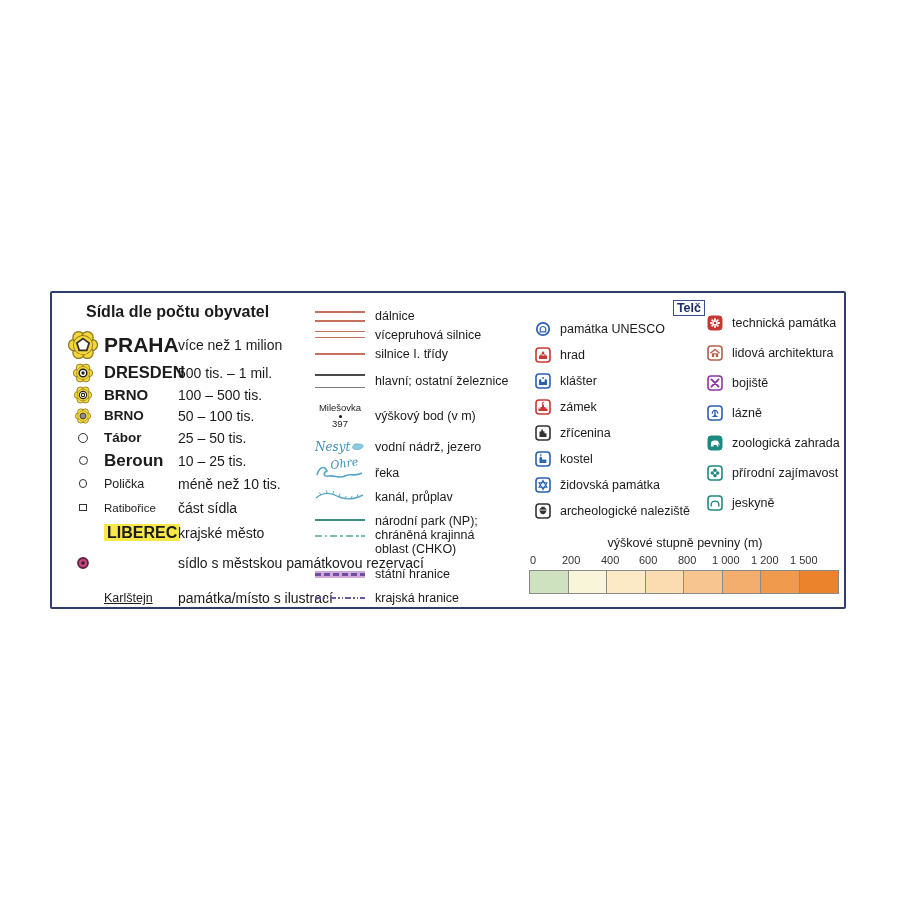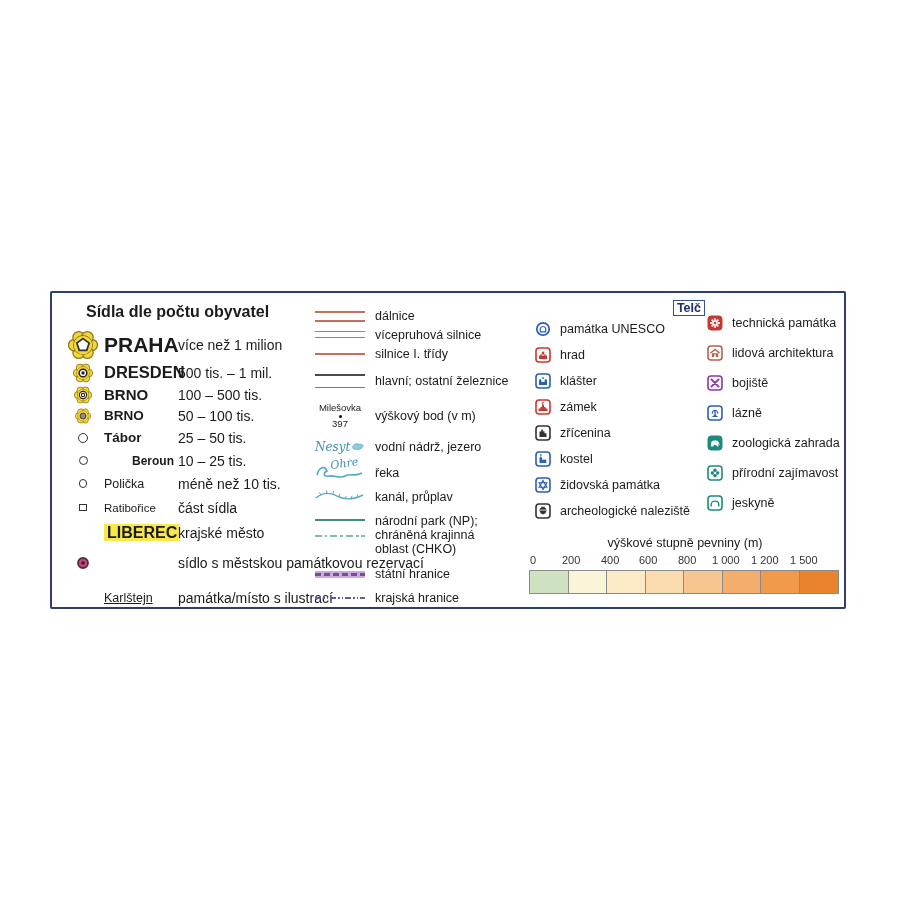--- a/index.html
+++ b/index.html
@@ -18,7 +18,7 @@
   .n-brno{font-weight:bold;font-size:15px;}
   .n-most{font-weight:bold;font-size:13.5px;}
   .n-tabor{font-weight:bold;font-size:13.5px;}
-  .n-beroun{font-weight:bold;font-size:12px;text-align:right;}
+  .n-beroun{font-weight:bold;font-size:17px;}
   .n-policka{font-size:12.5px;}
   .n-ratib{font-size:11.5px;}
   .n-liberec{font-weight:bold;font-size:16px;background:#f9e84a;padding:0 3px;}

